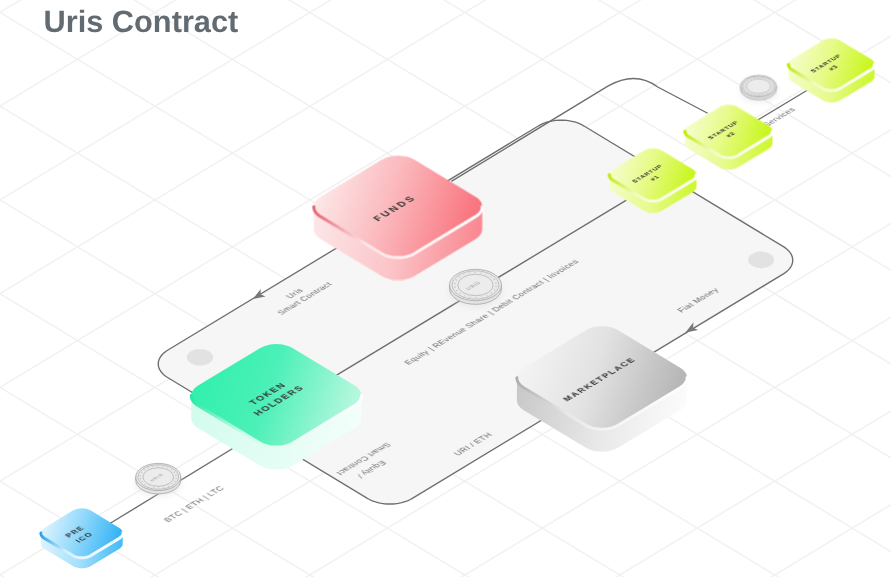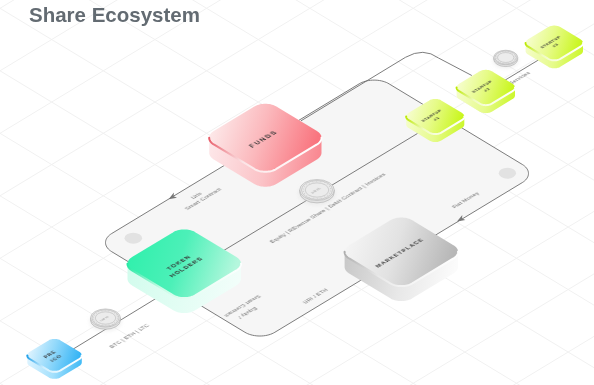--- a/index.html
+++ b/index.html
@@ -384,6 +384,6 @@
         </g>
       </g>
     </svg>
-<div class="title">Share Ecosystem</div>
+<div class="title">Uris Contract</div>
 </div>
 </body></html>

